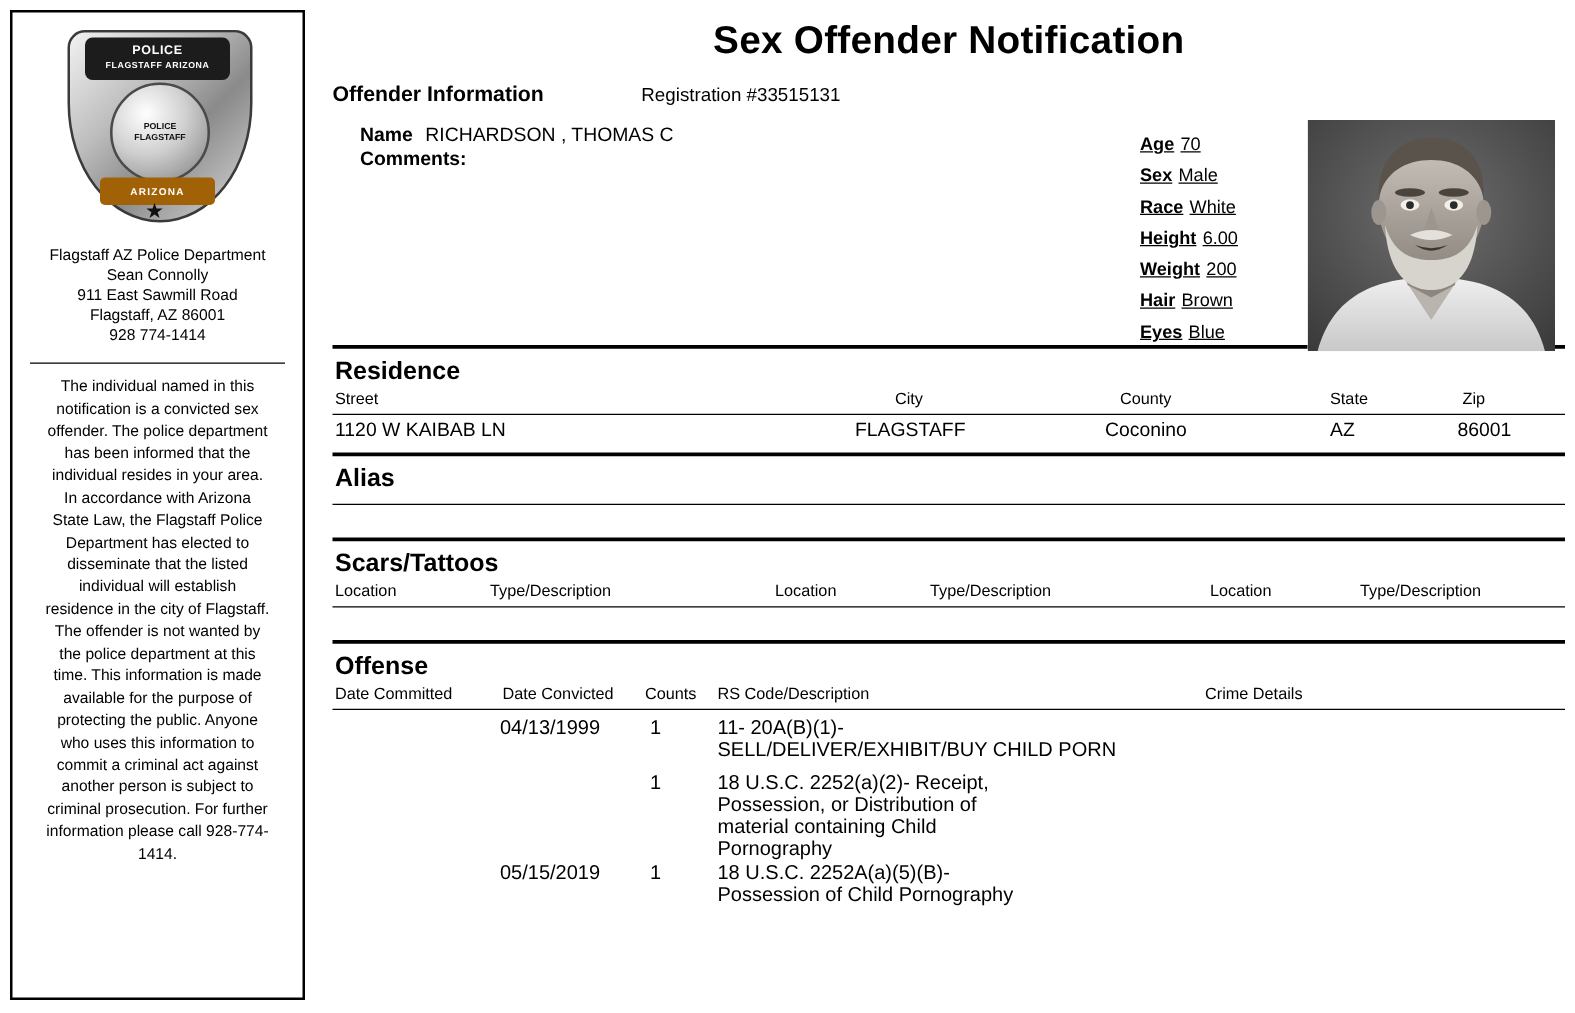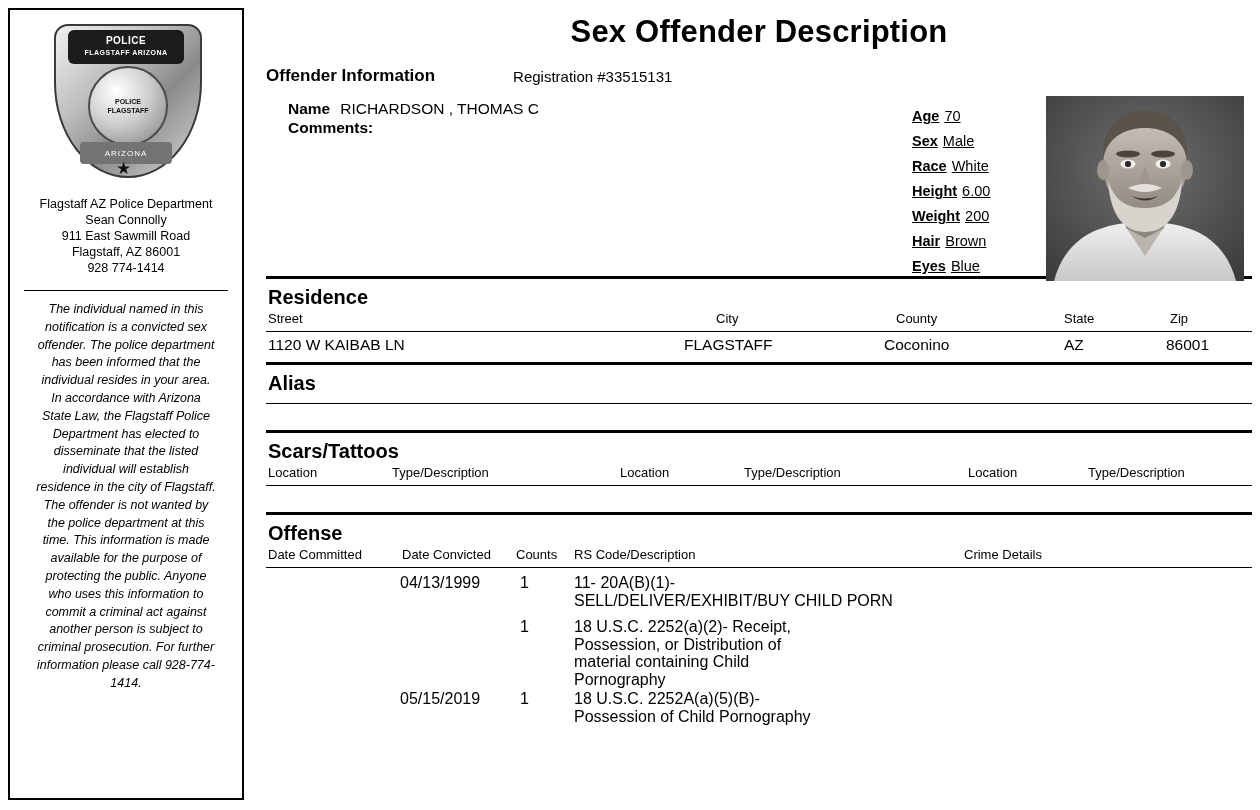--- a/index.html
+++ b/index.html
@@ -291,7 +291,7 @@
 
   <div class="main">
 
-    <div class="doc-title">Sex Offender Description</div>
+    <div class="doc-title">Sex Offender Notification</div>
 
     <div class="row-top">
       <div class="section-head">Offender Information</div>

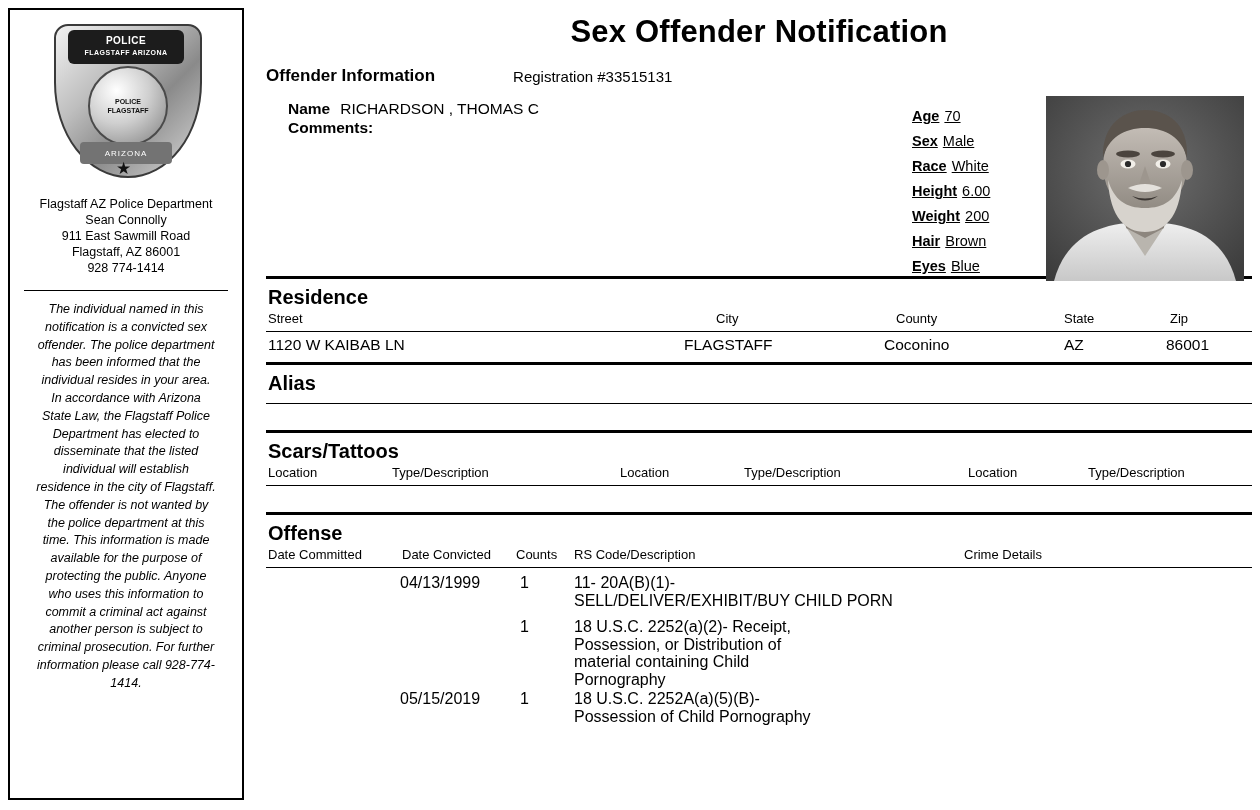--- a/index.html
+++ b/index.html
@@ -98,10 +98,10 @@
     top: 122px;
     width: 92px;
     height: 22px;
-    background: #737373;
+    background: #a16207;
     color: #fff;
     font-size: 8px;
-    font-weight: normal;
+    font-weight: bold;
     letter-spacing: 1px;
     display: flex;
     align-items: center;

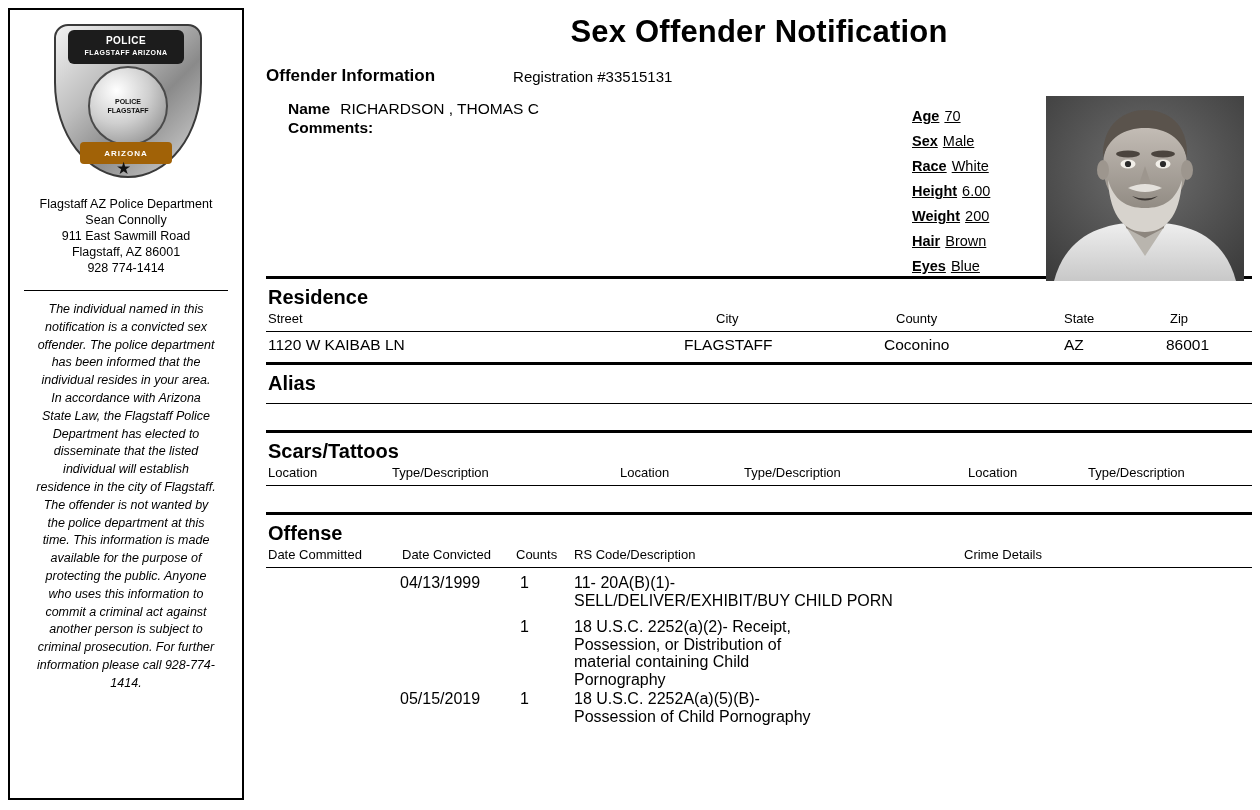--- a/index.html
+++ b/index.html
@@ -132,7 +132,6 @@
     line-height: 17.8px;
     padding: 0 26px;
     text-align: center;
-    font-style: italic;
   }
 
   

